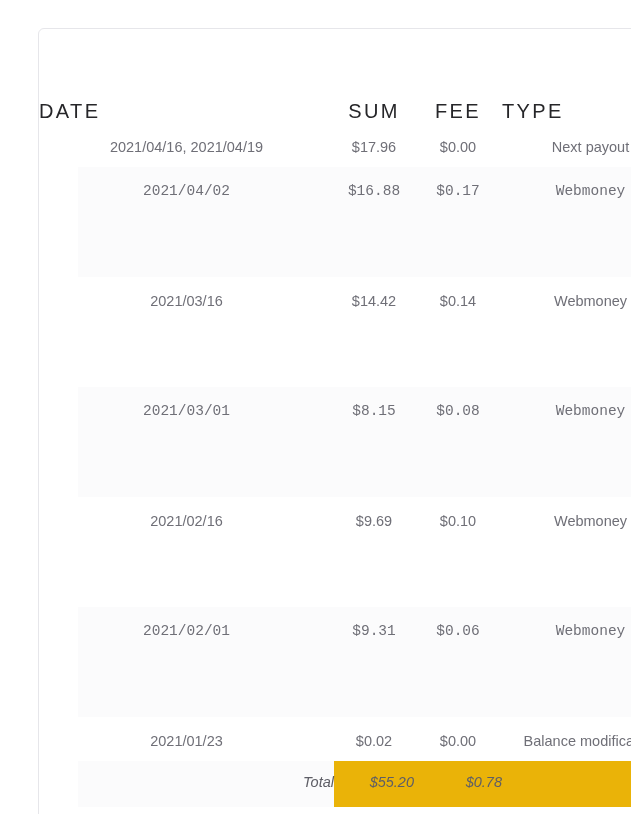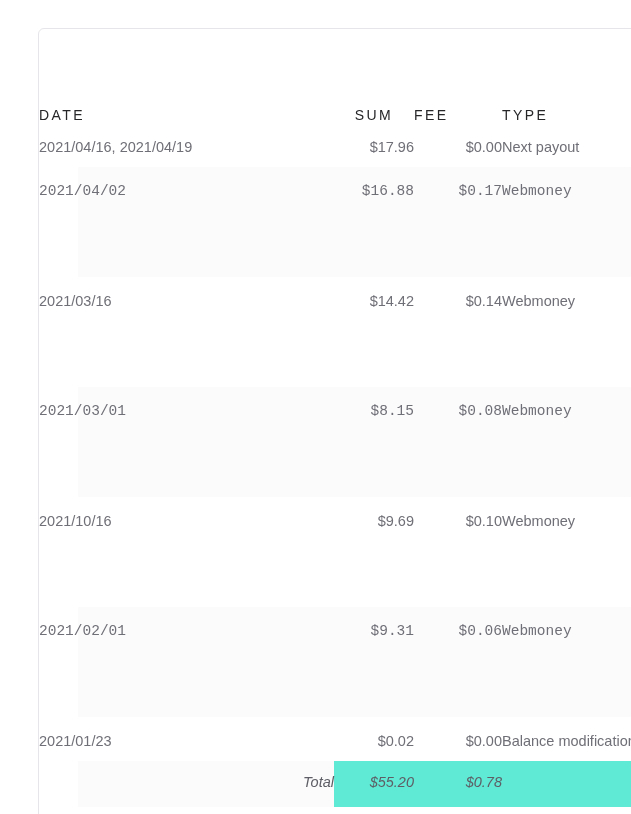--- a/index.html
+++ b/index.html
@@ -48,7 +48,7 @@
   #payouts-table thead th {
     padding: 0;
     font-weight: 400;
-    font-size: 14px;
+    font-size: 20px;
     letter-spacing: 2.4px;
     color: #262629;
     height: 94px;

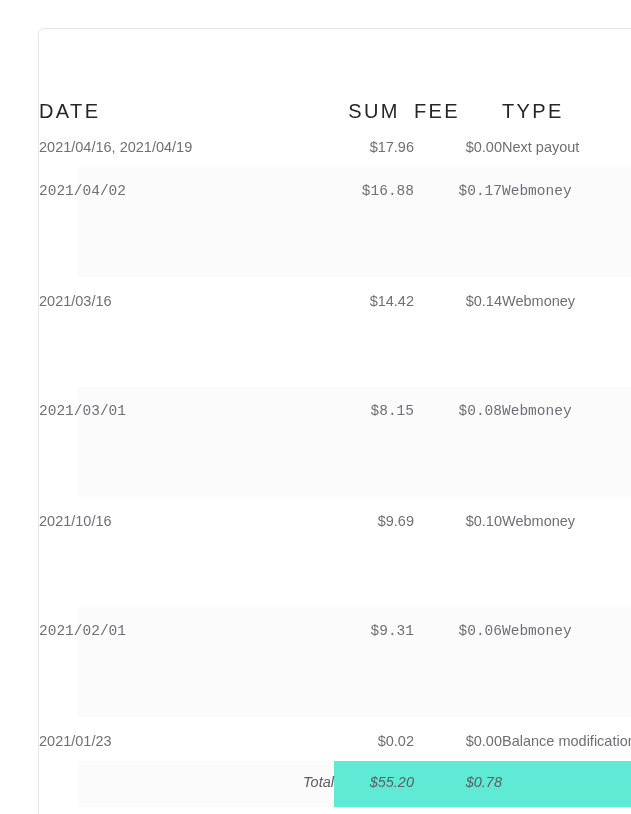--- a/index.html
+++ b/index.html
@@ -57,7 +57,7 @@
   }
   th.h-date { text-align: left;  padding-left: 55px; padding-bottom: 22px; }
   th.h-sum  { padding-right: 2px; padding-bottom: 22px; }
-  th.h-fee  { text-align: left; padding-right: 2px; padding-bottom: 22px; }
+  th.h-fee  { text-align: center; padding-right: 2px; padding-bottom: 22px; }
   th.h-type { text-align: left;  padding-left: 17px; padding-bottom: 22px; }
 
   

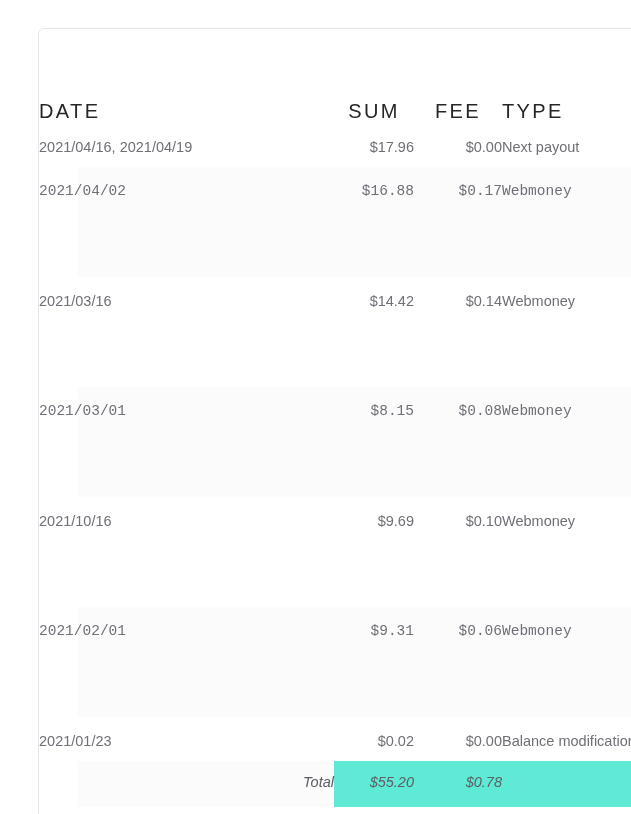--- a/index.html
+++ b/index.html
@@ -68,6 +68,7 @@
     vertical-align: top;
     white-space: nowrap;
     padding-top: 16px;
+    text-align: center;
   }
   #payouts-table tbody tr.data-row { height: 110px; }
   #payouts-table tbody tr.data-row.short { height: 44px; }

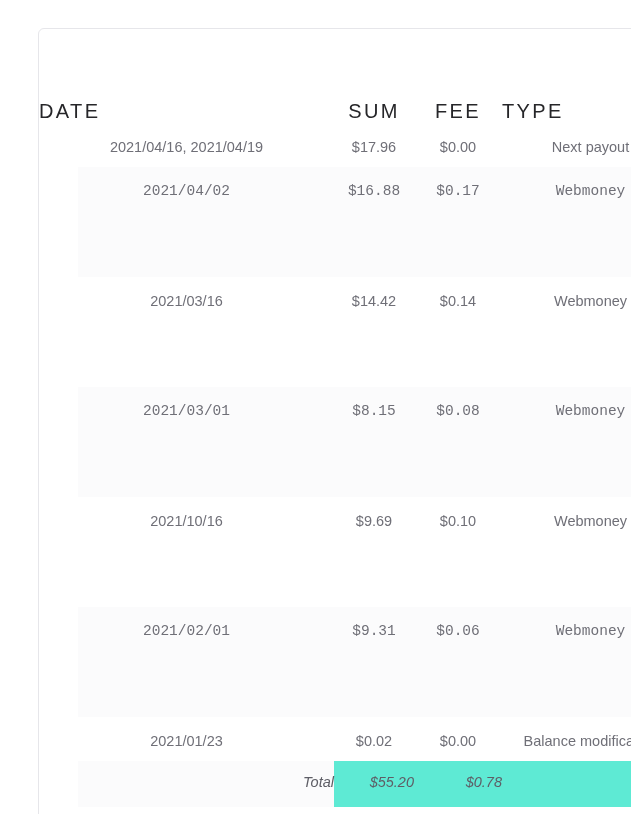--- a/index.html
+++ b/index.html
@@ -165,7 +165,7 @@
           <td class="c-type"><span class="cell-text">Webmoney</span></td>
         </tr>
         <tr class="data-row">
-          <td class="c-date"><span class="cell-text">2021/10/16</span></td>
+          <td class="c-date"><span class="cell-text">2021/02/16</span></td>
           <td class="c-sum"><span class="cell-text">$9.69</span></td>
           <td class="c-fee"><span class="cell-text">$0.10</span></td>
           <td class="c-type"><span class="cell-text">Webmoney</span></td>

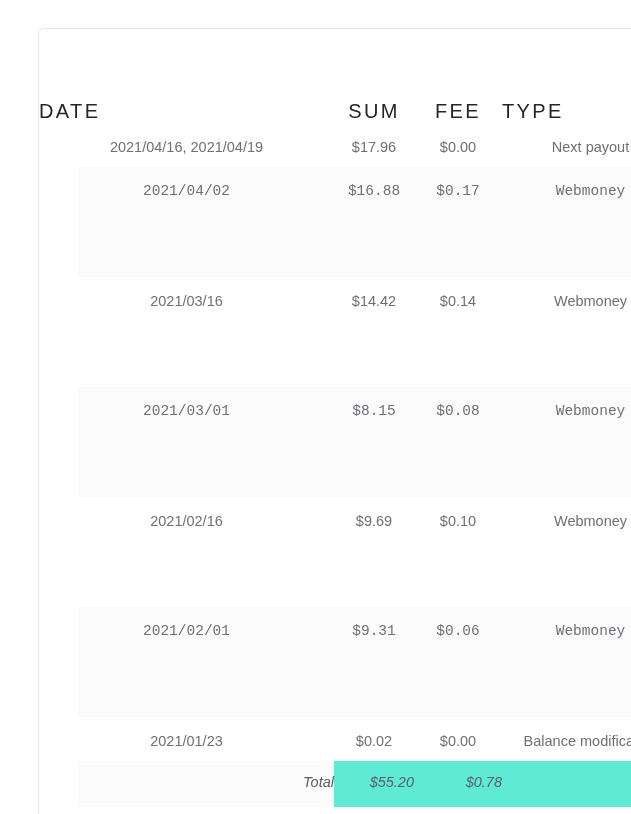--- a/index.html
+++ b/index.html
@@ -100,7 +100,7 @@
     color: #5e5e66;
     vertical-align: top;
     white-space: nowrap;
-    background: #5eead4;
+    background: #eab308;
   }
   #payouts-table tbody tr.total-row td.c-date {
     background: transparent;

